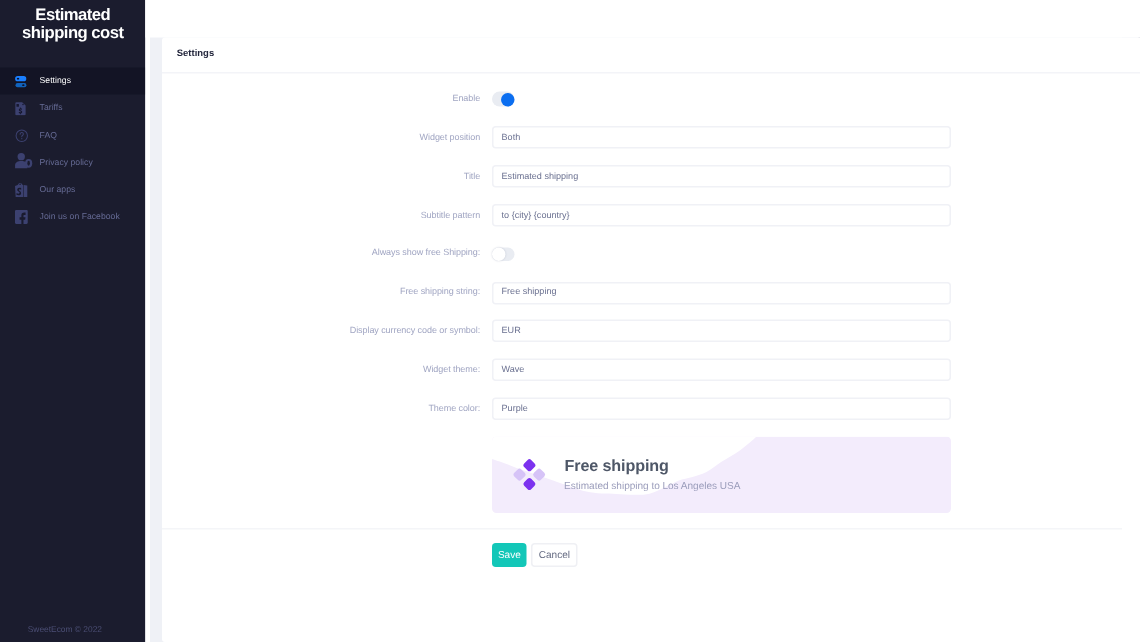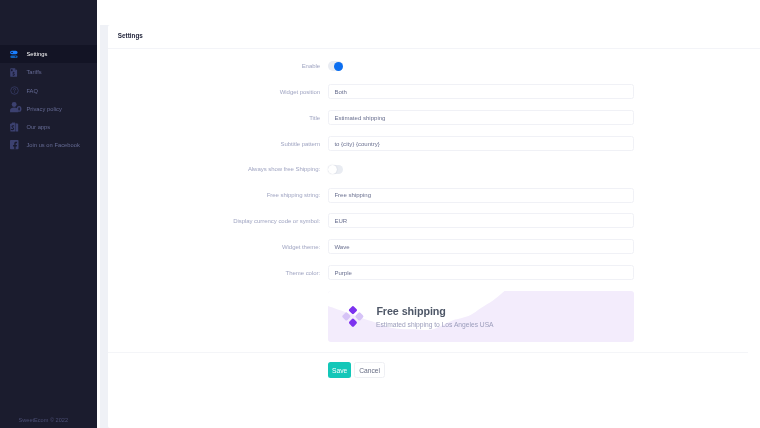--- a/index.html
+++ b/index.html
@@ -111,6 +111,7 @@
 <div id="app" data-name="app-window">
 
   <div class="sidebar" data-name="sidebar">
+    <div class="brand" data-name="brand-title"><span data-name="brand-line-1">Estimated</span><br><span data-name="brand-line-2">shipping cost</span></div>
     <div class="nav" data-name="sidebar-nav">
         <div class="nav-item active" data-name="sidebar-item-settings">
           <span class="nav-icon" data-name="toggles-icon">

